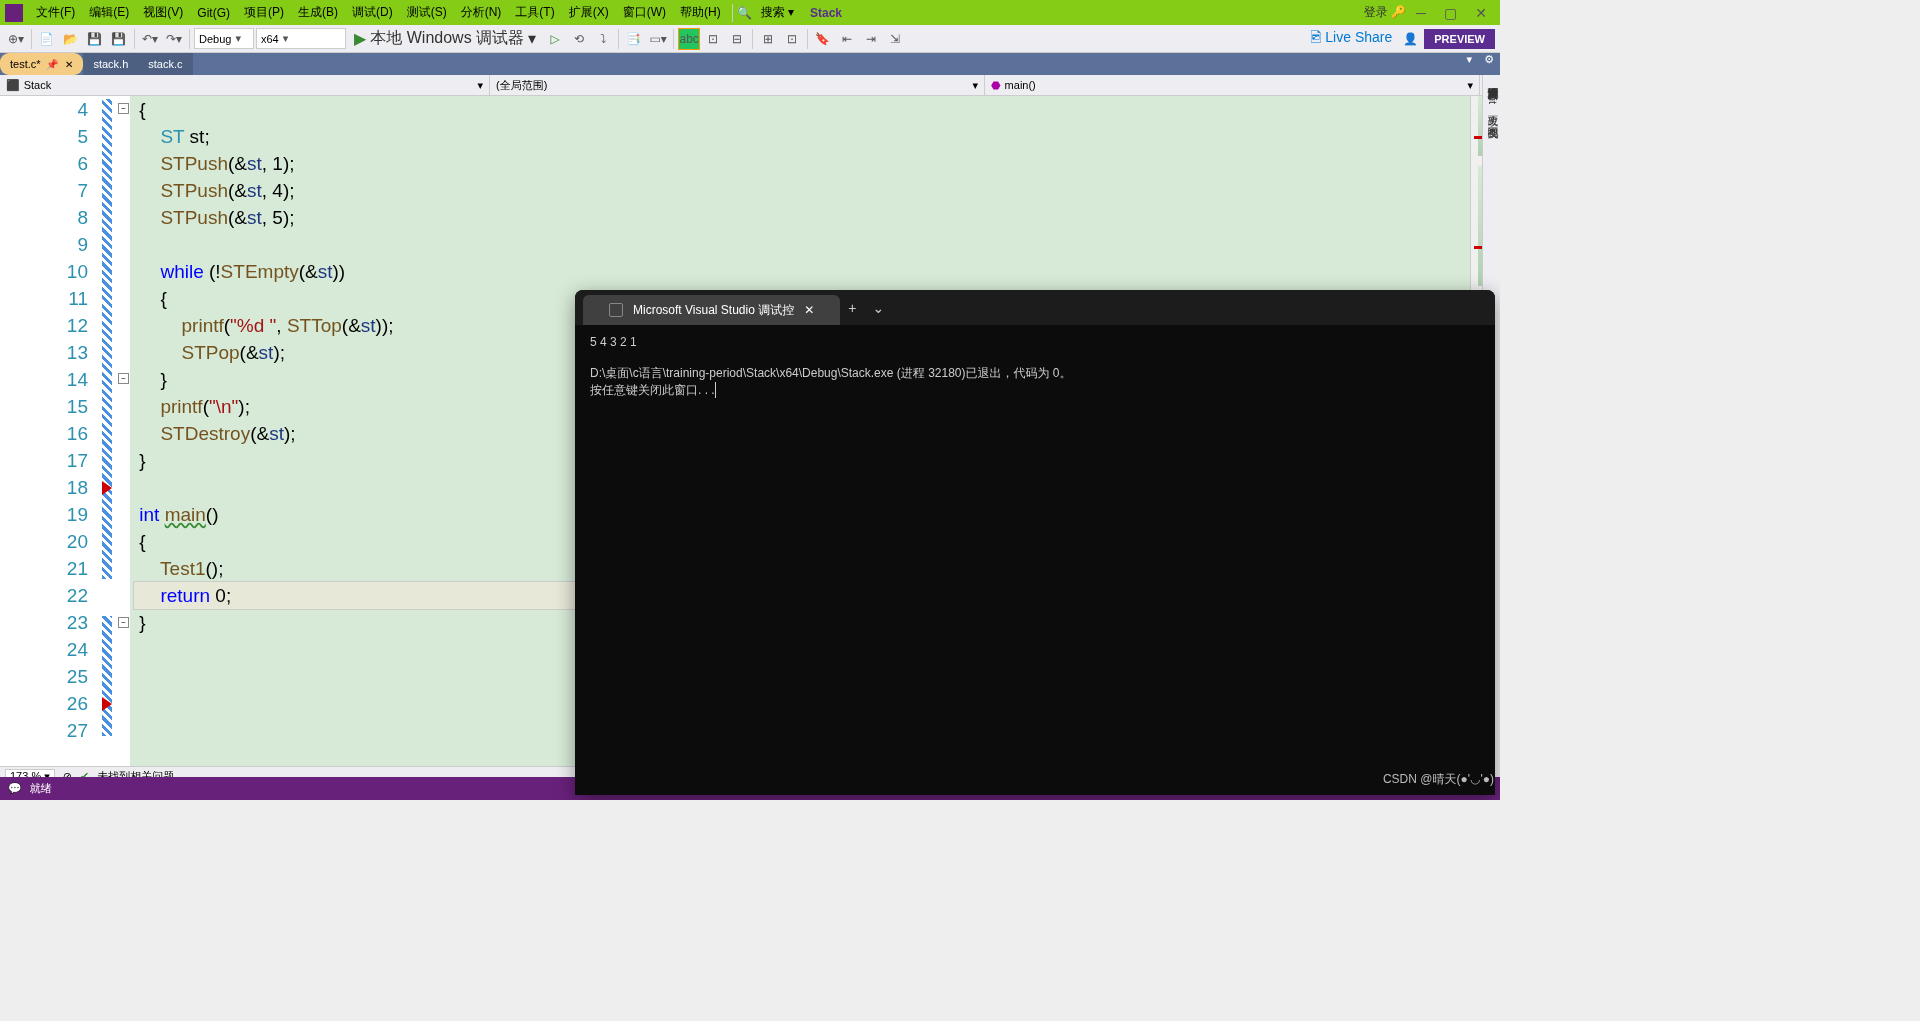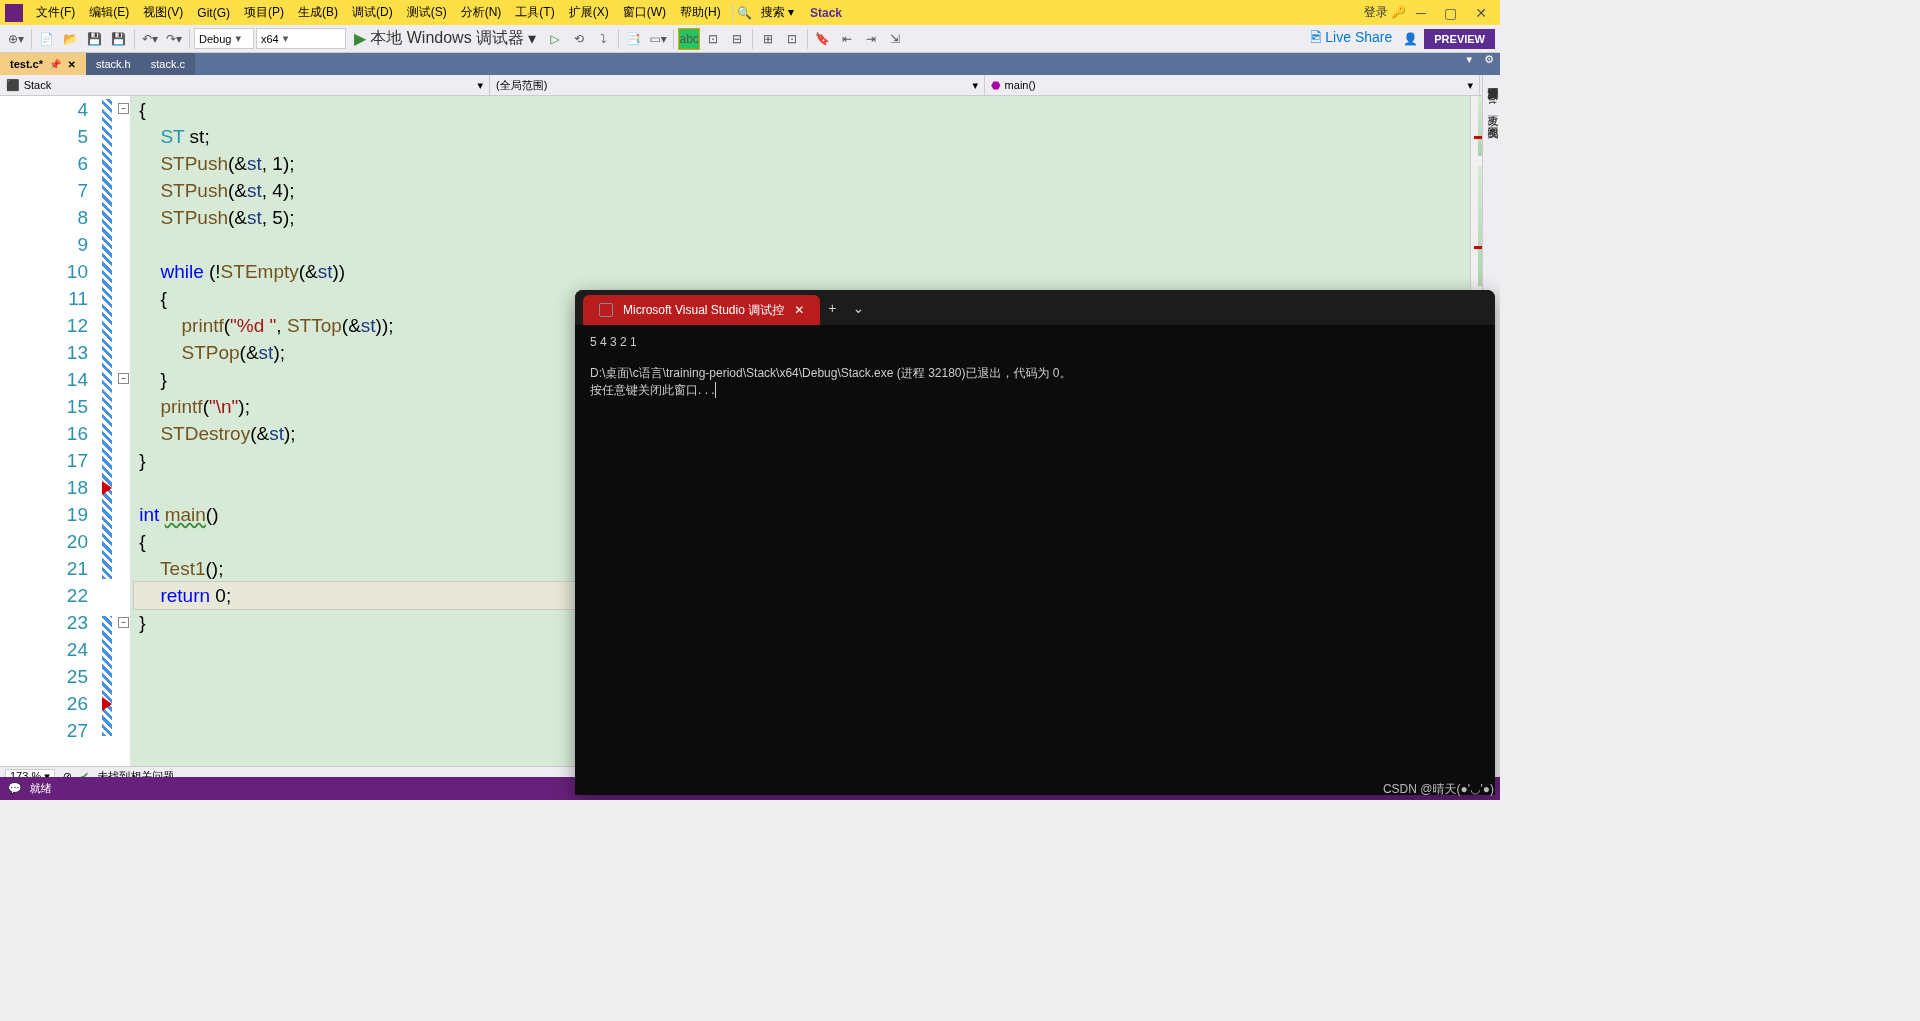--- a/index.html
+++ b/index.html
@@ -5,7 +5,7 @@
 * { margin: 0; padding: 0; box-sizing: border-box; font-family: "Microsoft YaHei", sans-serif; }
 body { width: 1500px; height: 800px; background: #eee; overflow: hidden; position: relative; }
 
-.menubar { height: 25px; background: #fde047; display: flex; align-items: center; padding: 0 5px; font-size: 12px; gap: 2px; }
+.menubar { height: 25px; background: #84cc16; display: flex; align-items: center; padding: 0 5px; font-size: 12px; gap: 2px; }
 .menubar .logo { width: 18px; height: 18px; background: #68217a; margin-right: 5px; }
 .menubar .item { padding: 3px 6px; cursor: pointer; }
 .menubar .sep { width: 1px; height: 18px; background: #ccc; margin: 0 3px; }

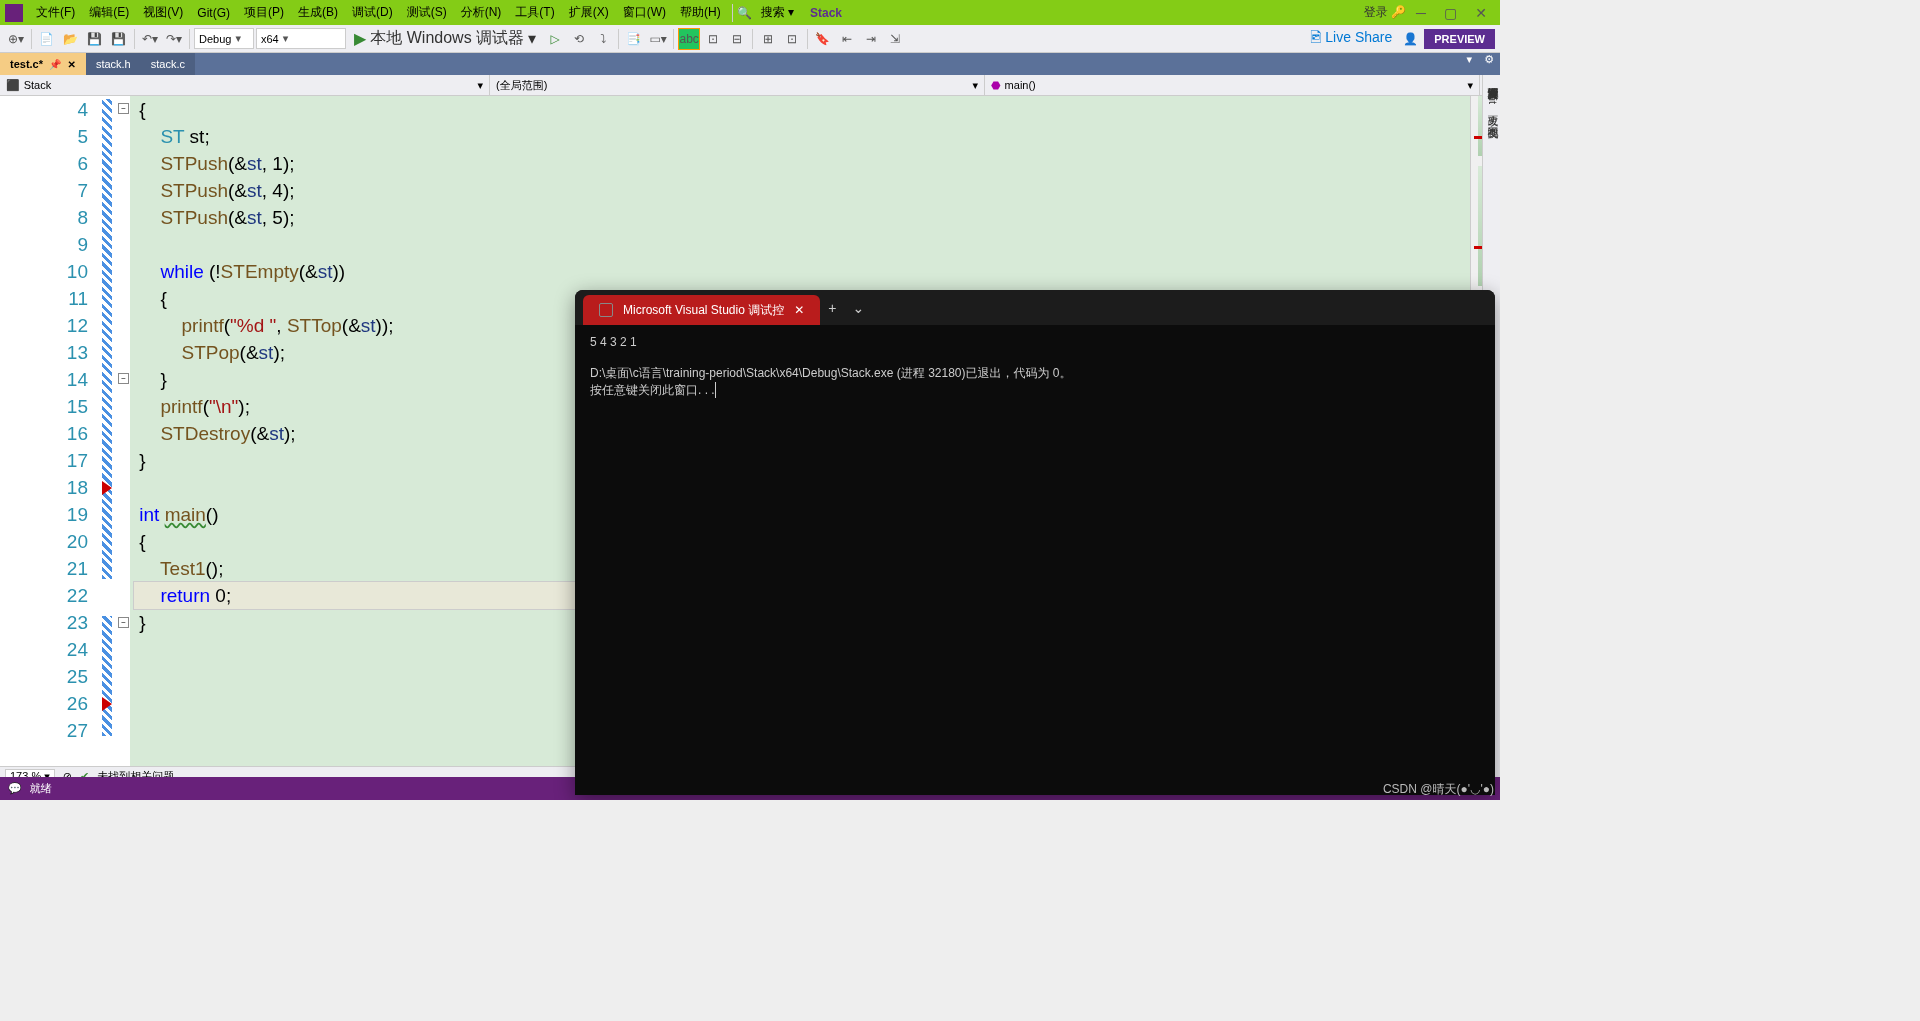--- a/index.html
+++ b/index.html
@@ -27,7 +27,7 @@
 
 .tabstrip { height: 22px; background: #5b7199; display: flex; align-items: stretch; font-size: 11px; }
 .tab { padding: 0 10px; display: flex; align-items: center; gap: 6px; color: #fff; background: #4d6082; cursor: pointer; }
-.tab.active { background: #f5cc84; color: #000; font-weight: bold; }
+.tab.active { background: #f5cc84; color: #000; font-weight: normal; border-radius: 9px; }
 .tab .pin, .tab .close { font-size: 10px; }
 .tabstrip .spacer { flex: 1; }
 .tabstrip .gear { color: #fff; padding: 0 6px; }

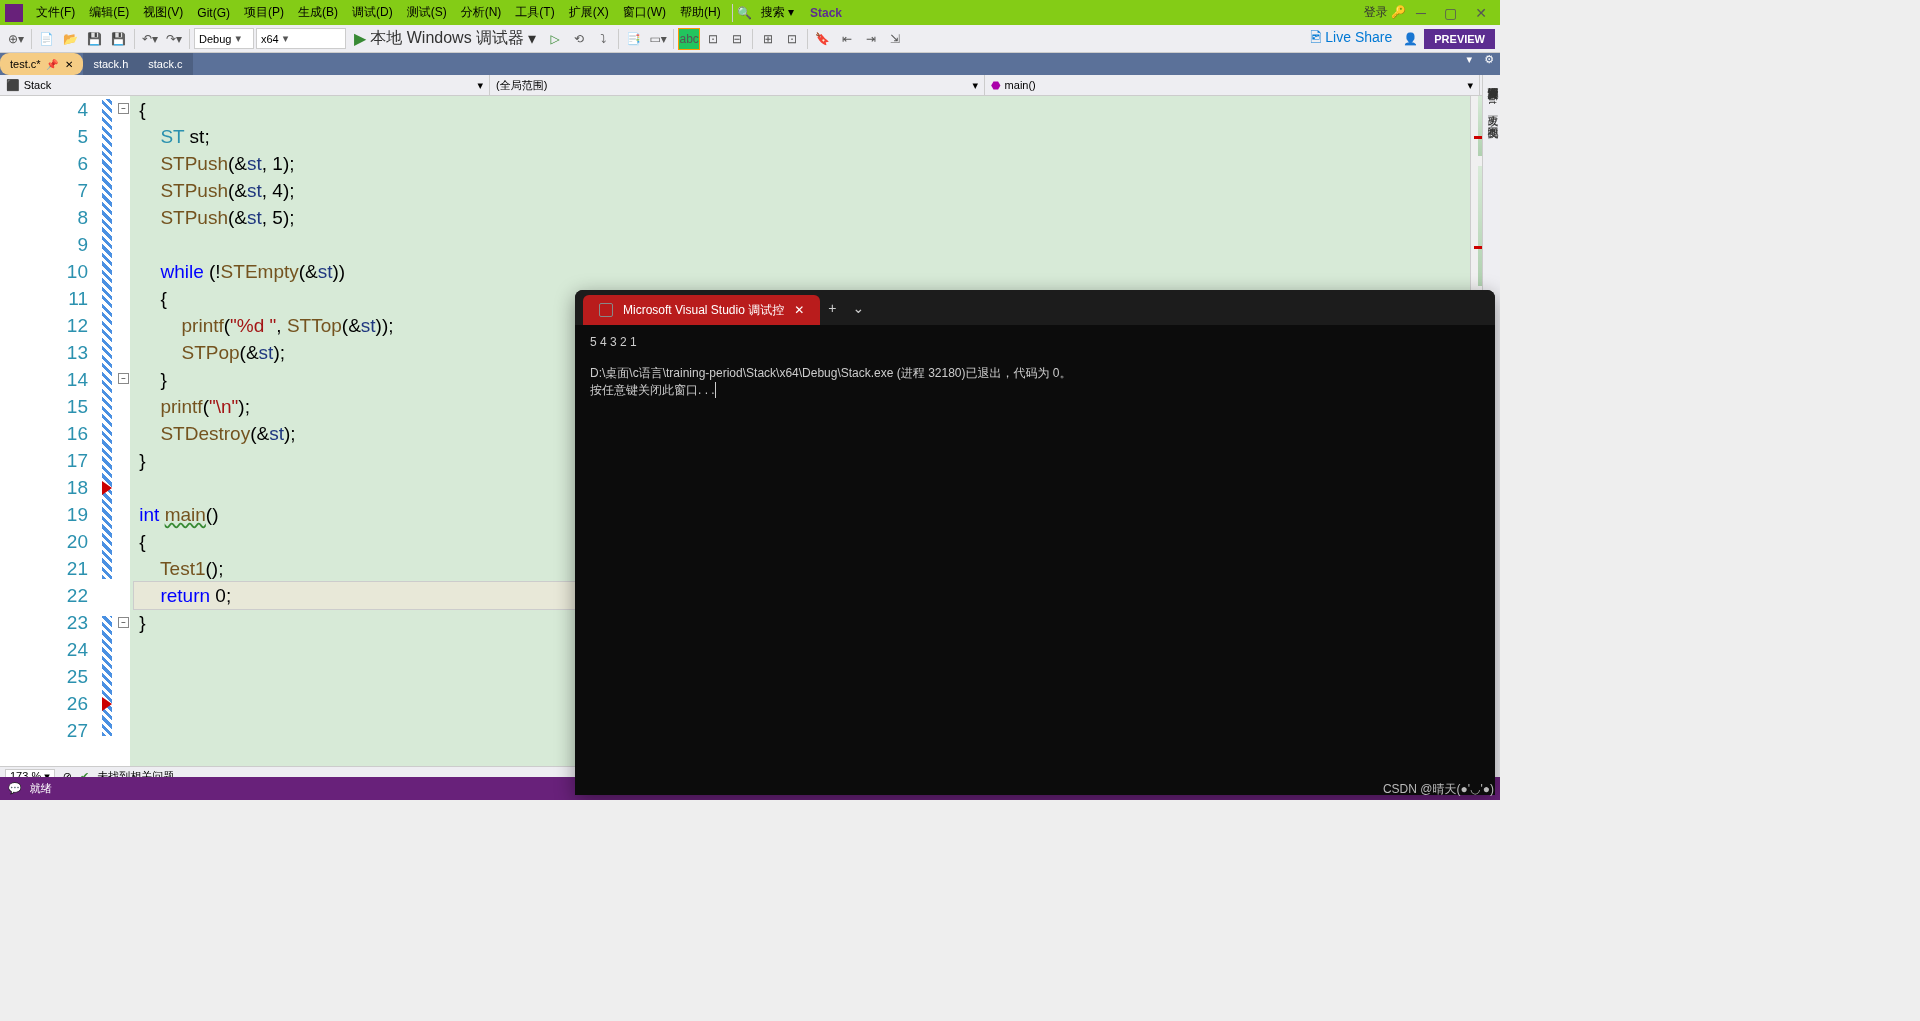--- a/index.html
+++ b/index.html
@@ -68,7 +68,7 @@
 
 .console { position: absolute; left: 575px; top: 290px; width: 920px; height: 505px; background: #0c0c0c; border-radius: 8px 8px 0 0; box-shadow: 0 5px 20px rgba(0,0,0,.4); overflow: hidden; }
 .console .titlebar { height: 35px; background: #1c1c1c; display: flex; align-items: center; padding: 0 8px; }
-.console .tab-c { background: #b91c1c; color: #fff; font-size: 12px; padding: 0 16px; height: 30px; margin-top: 5px; display: flex; align-items: center; gap: 10px; border-radius: 6px 6px 0 0; }
+.console .tab-c { background: #404040; color: #fff; font-size: 12px; padding: 0 26px; height: 30px; margin-top: 5px; display: flex; align-items: center; gap: 10px; border-radius: 6px 6px 0 0; }
 .console .tab-c .ico { width: 14px; height: 14px; border: 1px solid #888; border-radius: 2px; }
 .console .tb-btn-c { color: #ccc; padding: 0 8px; font-size: 14px; cursor: pointer; }
 .console .body { padding: 10px 15px; color: #ccc; font-family: Consolas, "NSimSun", monospace; font-size: 12px; line-height: 1.3; white-space: pre-wrap; }

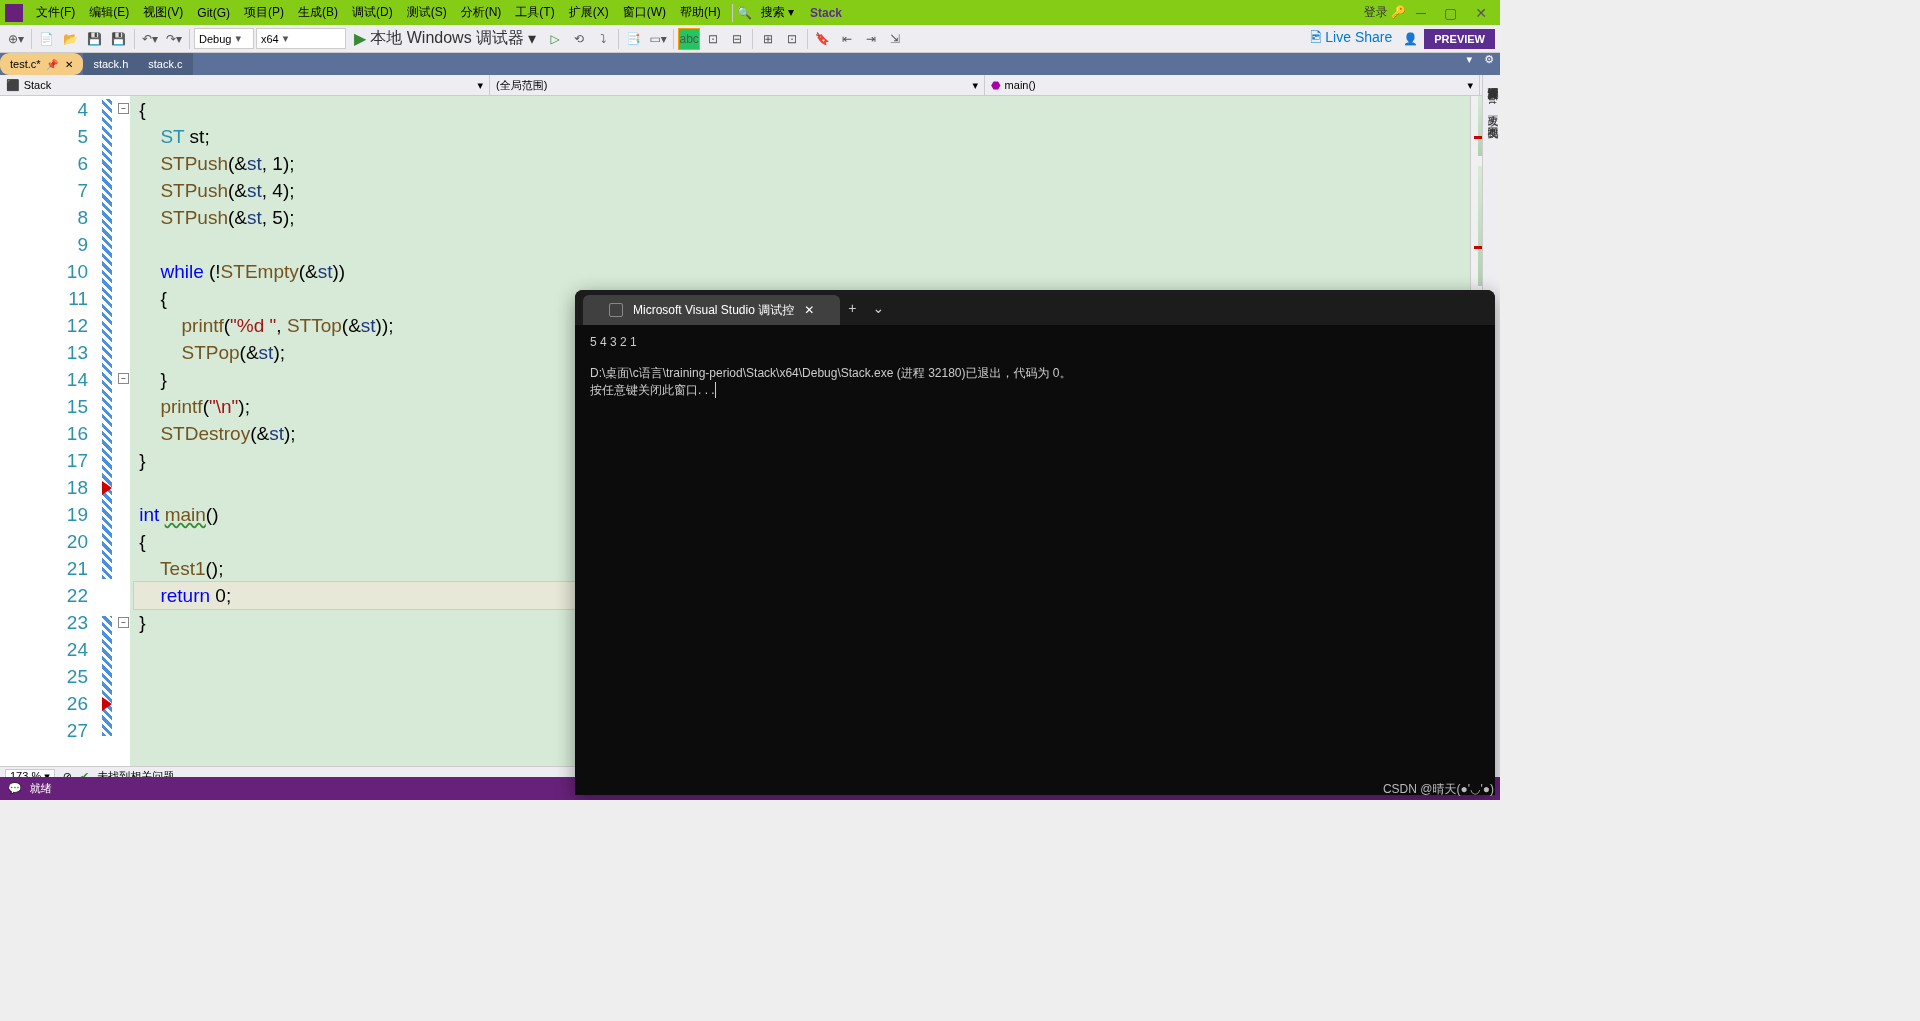--- a/index.html
+++ b/index.html
@@ -73,7 +73,7 @@
 .console .tb-btn-c { color: #ccc; padding: 0 8px; font-size: 14px; cursor: pointer; }
 .console .body { padding: 10px 15px; color: #ccc; font-family: Consolas, "NSimSun", monospace; font-size: 12px; line-height: 1.3; white-space: pre-wrap; }
 
-.watermark { position: absolute; bottom: 2px; right: 6px; color: #bbb; font-size: 12px; z-index: 100; }
+.watermark { position: absolute; bottom: 12px; right: 6px; color: #bbb; font-size: 12px; z-index: 100; }
 </style>
 </head>
 <body>

